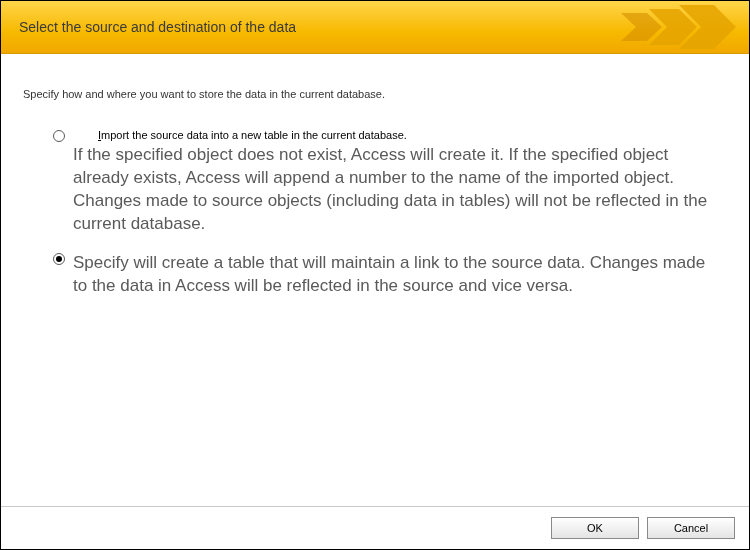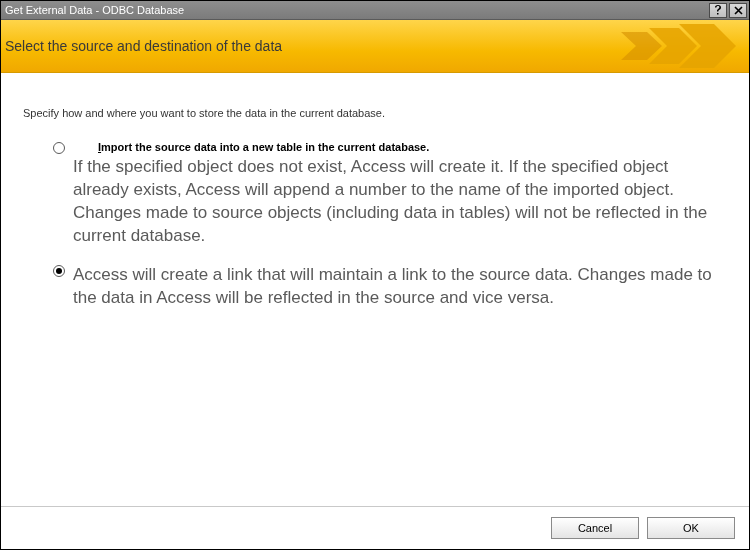--- a/index.html
+++ b/index.html
@@ -166,21 +166,6 @@
 
 <div class="window">
 
-  <div class="titlebar">
-    <span class="title">Get External Data - ODBC Database</span>
-    <div class="controls">
-      <div class="win-btn">
-        <svg width="8" height="10" viewBox="0 0 8 10">
-          <path d="M1 2.2C1 1 2 0 4 0s3 1 3 2.4c0 1.2-.8 1.8-1.6 2.4C4.7 5.3 4.3 5.7 4.3 6.5H3V6c0-1 .6-1.6 1.4-2.2.6-.5 1-.9 1-1.5C5.4 1.6 4.8 1.1 4 1.1S2.4 1.7 2.4 2.4H1z M3 8h1.5v1.5H3z" fill="#000"></path>
-        </svg>
-      </div>
-      <div class="win-btn">
-        <svg width="9" height="9" viewBox="0 0 9 9">
-          <path d="M1 1 L8 8 M8 1 L1 8" stroke="#000" stroke-width="1.6"></path>
-        </svg>
-      </div>
-    </div>
-  </div>
 
   <div class="banner">
     <span class="banner-heading">Select the source and destination of the data</span>

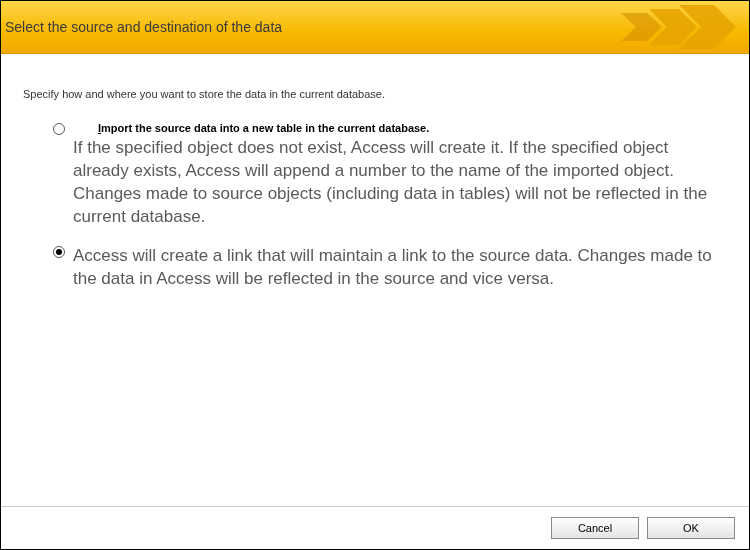--- a/index.html
+++ b/index.html
@@ -64,7 +64,7 @@
   }
   .banner-heading {
     position: absolute;
-    left: 4px;
+    left: 18px;
     top: 50%;
     transform: translateY(-50%);
     font-size: 14px;

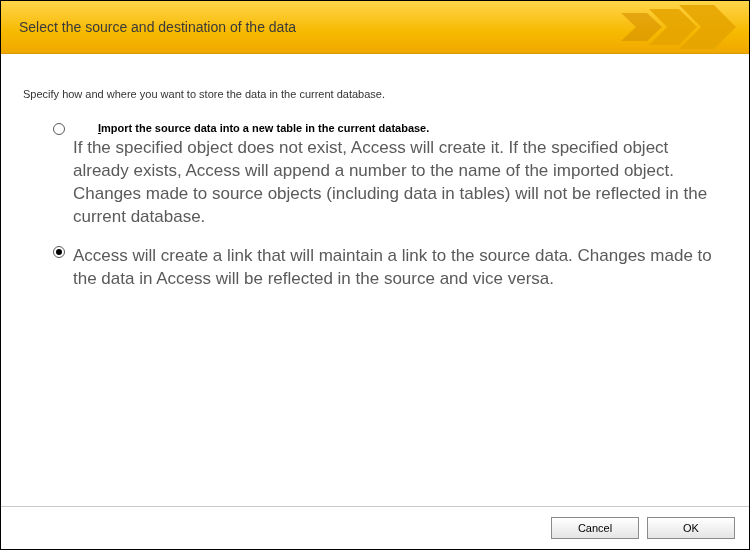--- a/index.html
+++ b/index.html
@@ -87,7 +87,7 @@
   .instruction {
     font-size: 11px;
     color: #333;
-    margin-bottom: 22px;
+    margin-bottom: 29px;
   }
   .option {
     display: flex;

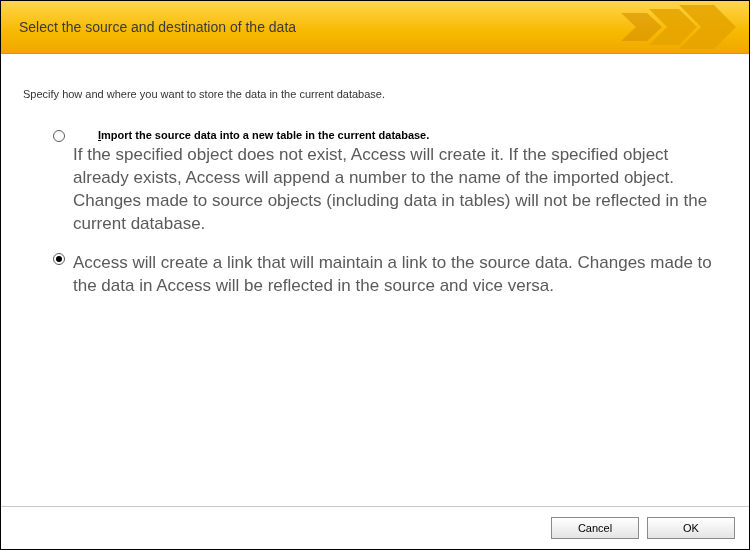--- a/index.html
+++ b/index.html
@@ -123,7 +123,7 @@
     flex: 1;
   }
   .option-label {
-    font-weight: bold;
+    font-weight: normal;
     font-size: 11px;
     color: #000;
     margin-bottom: 3px;

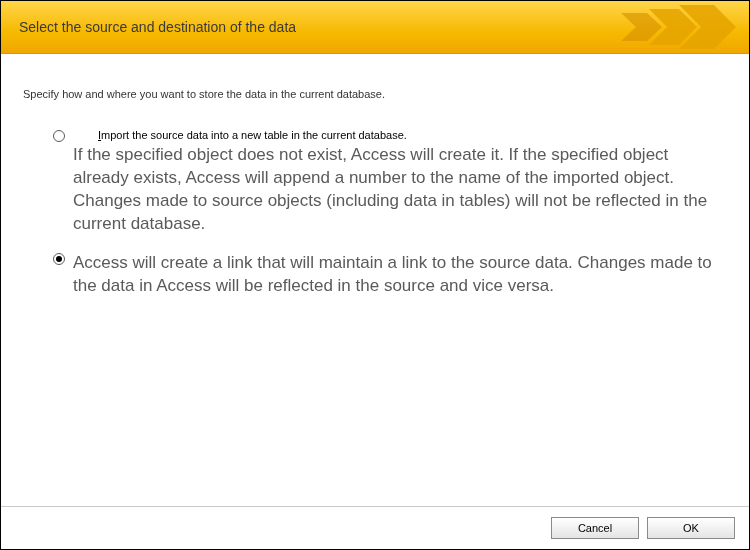--- a/index.html
+++ b/index.html
@@ -200,7 +200,7 @@
         <div class="radio selected"></div>
       </div>
       <div class="option-text">
-        <div class="option-desc">Access will create a link that will maintain a link to the source data. Changes made to the data in Access will be reflected in the source and vice versa.</div>
+        <div class="option-desc">Specify will create a table that will maintain a link to the source data. Changes made to the data in Access will be reflected in the source and vice versa.</div>
       </div>
     </div>
   </div>

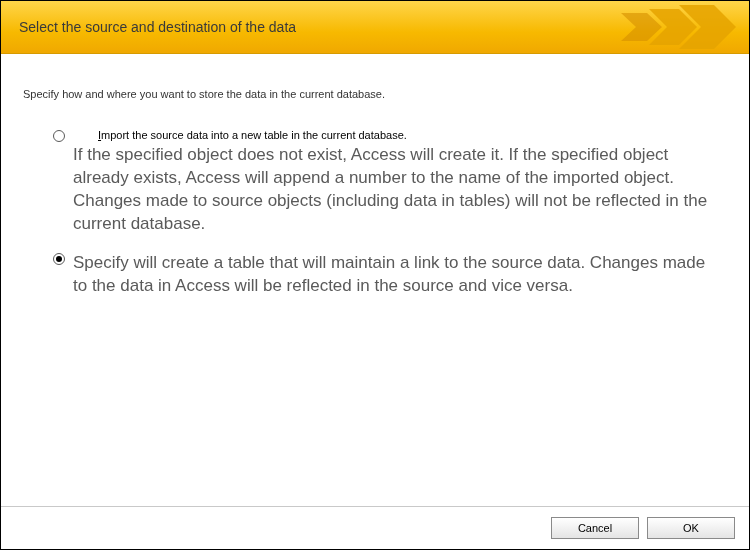--- a/index.html
+++ b/index.html
@@ -206,8 +206,8 @@
   </div>
 
   <div class="footer">
+    <div class="btn">OK</div>
     <div class="btn">Cancel</div>
-    <div class="btn">OK</div>
   </div>
 
 </div>

